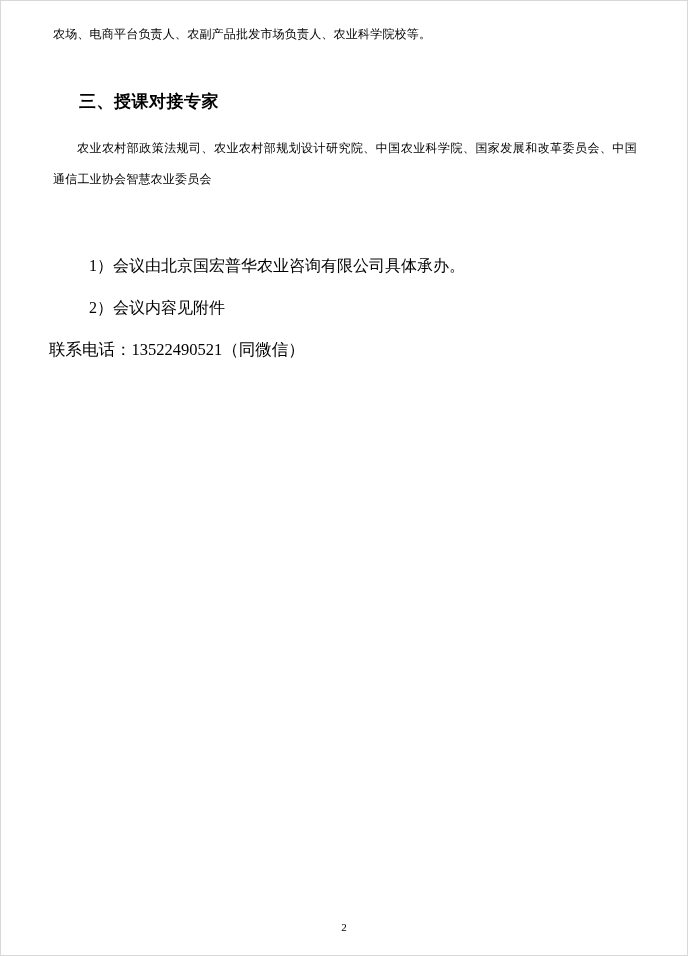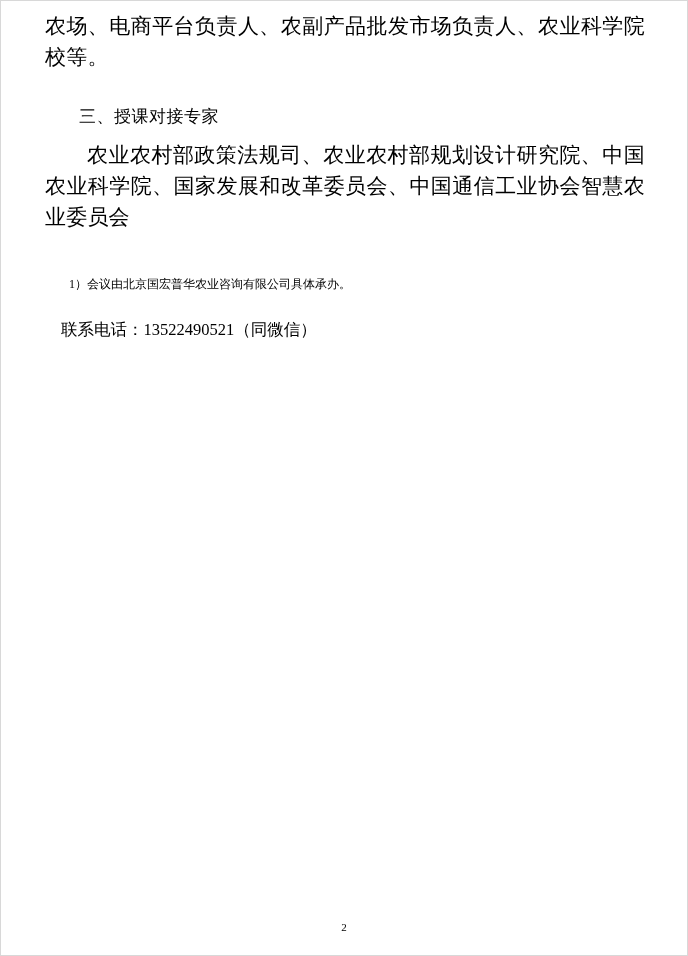--- a/index.html
+++ b/index.html
@@ -26,11 +26,11 @@
     width: 600px;
   }
   .para {
-    font-size: 21px;
+    font-size: 12px;
     line-height: 31px;
     color: #000000;
     text-align: justify;
-    margin: 0;
+    margin: 8px;
     letter-spacing: 0.2px;
   }
   .indent {

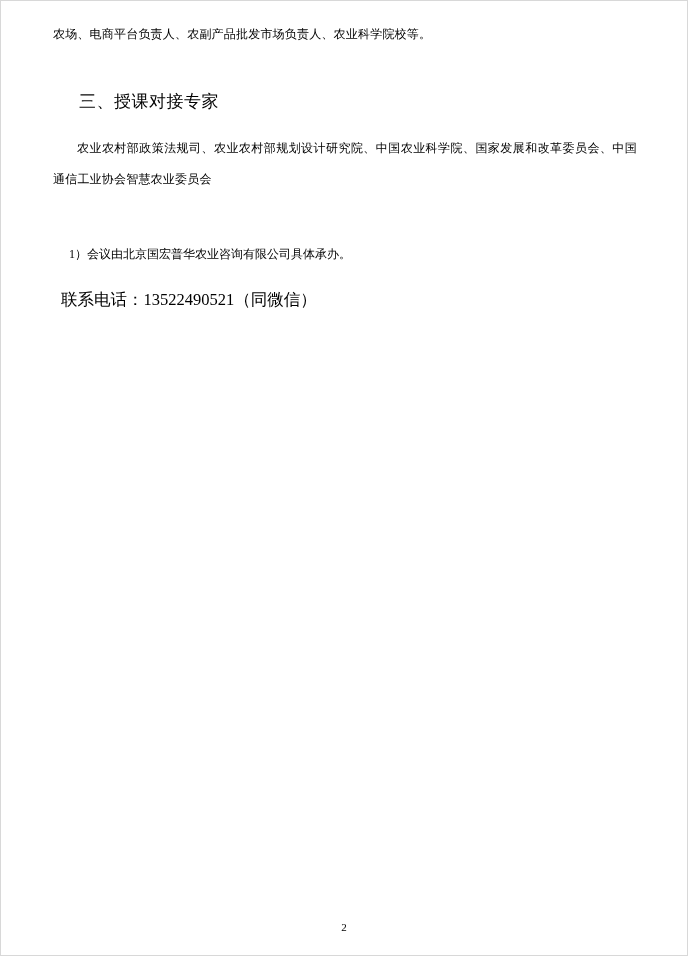--- a/index.html
+++ b/index.html
@@ -39,7 +39,7 @@
   .heading {
     font-size: 17px;
     line-height: 31px;
-    font-weight: normal;
+    font-weight: bold;
     color: #000000;
     margin: 0;
     font-family: "Liberation Sans", "DejaVu Sans", sans-serif;

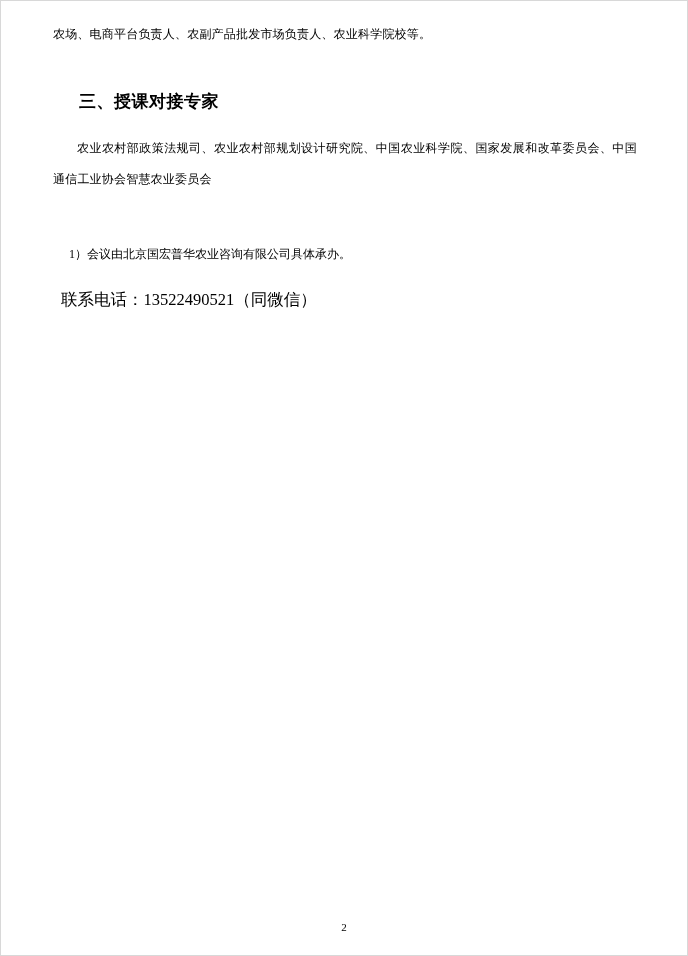--- a/index.html
+++ b/index.html
@@ -51,10 +51,10 @@
   .gap-lg { height: 28px; }
   .gap-sm { height: 8px; }
   .list-line {
-    font-size: 12px;
+    font-size: 16px;
     line-height: 30px;
     color: #000000;
-    margin: 0;
+    margin: 12px;
     text-indent: 2em;
   }
   .flat-line {

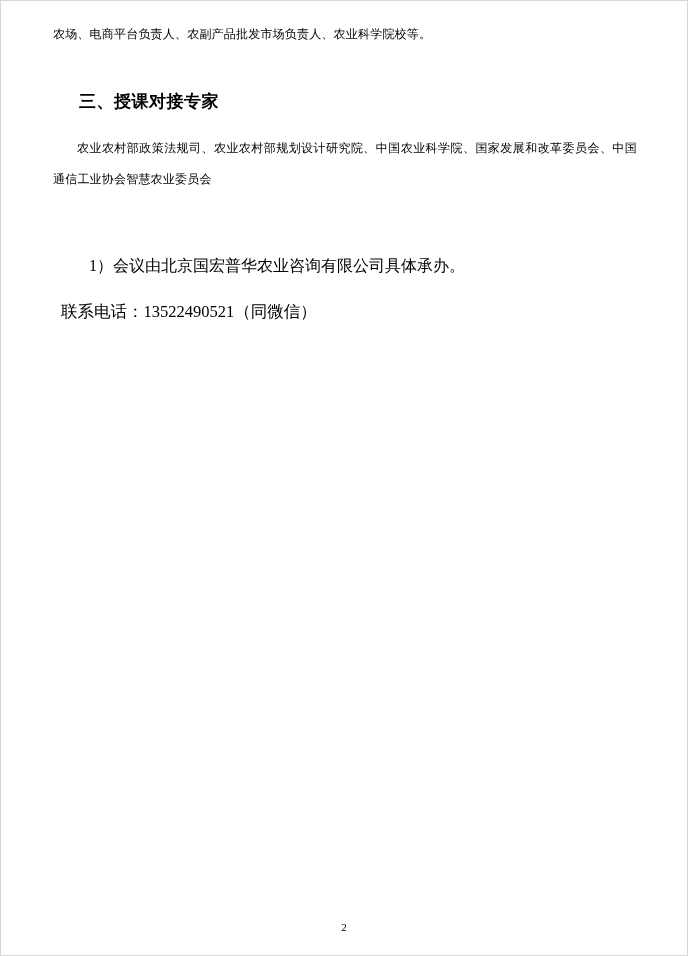--- a/index.html
+++ b/index.html
@@ -96,6 +96,7 @@
     <div class="gap-sm"></div>
 
     <p class="list-line">1）会议由北京国宏普华农业咨询有限公司具体承办。</p>
+    <p class="list-line">2）会议内容见附件</p>
 
     <p class="flat-line">联系电话：13522490521（同微信）</p>
 

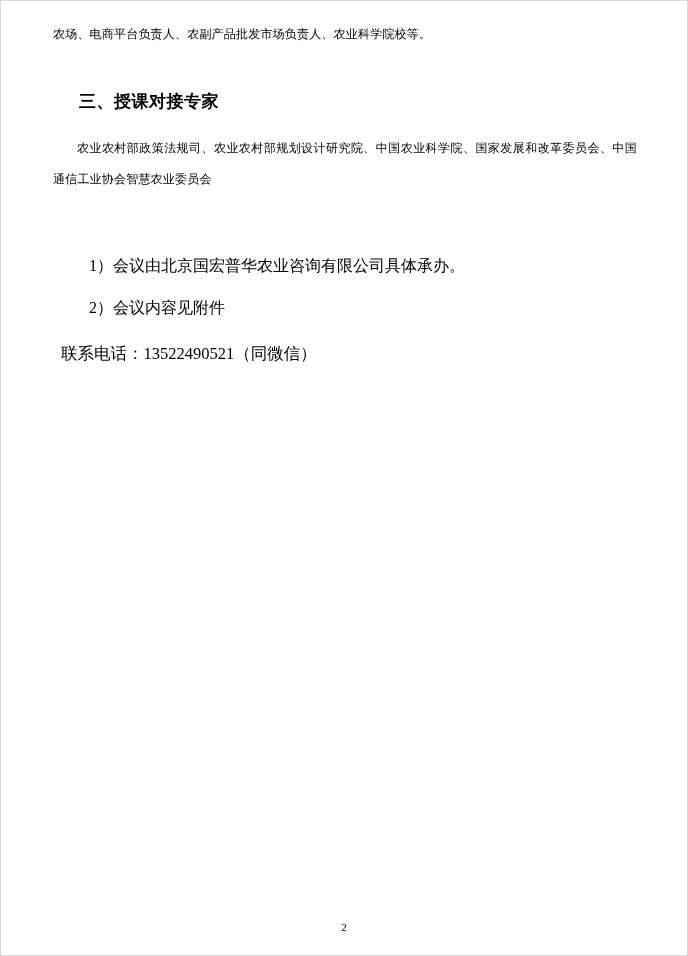--- a/index.html
+++ b/index.html
@@ -61,7 +61,7 @@
     font-size: 16.5px;
     line-height: 30px;
     color: #000000;
-    margin: 16px;
+    margin: 4px;
   }
   .page-number {
     position: absolute;

